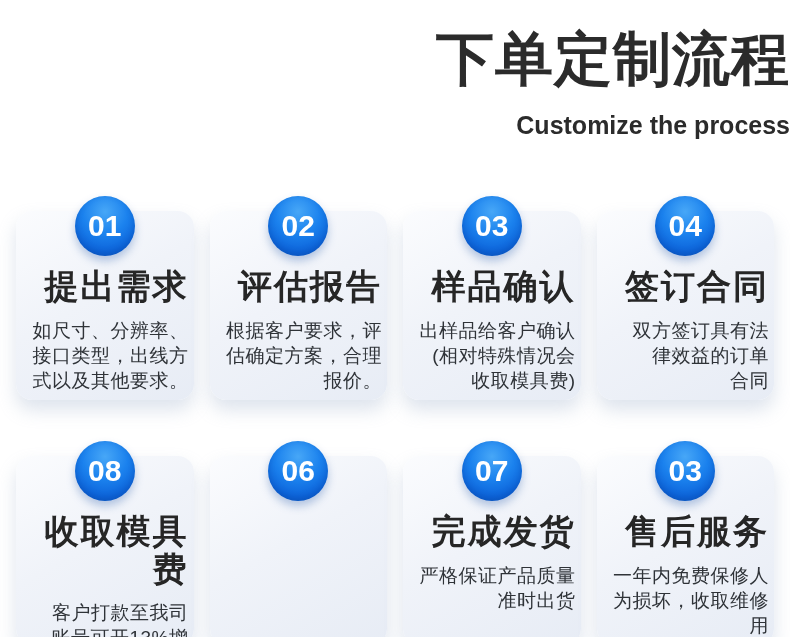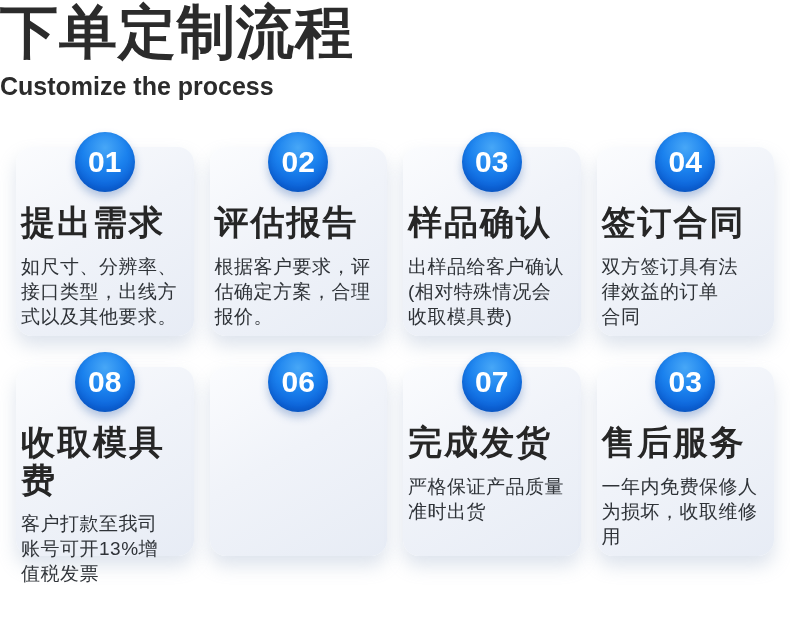--- a/index.html
+++ b/index.html
@@ -18,7 +18,8 @@
     background: #ffffff;
   }
   .header {
-    text-align: left;
+    text-align: right;
+    padding-top: 27px;
   }
   .main-title {
     font-size: 58px;

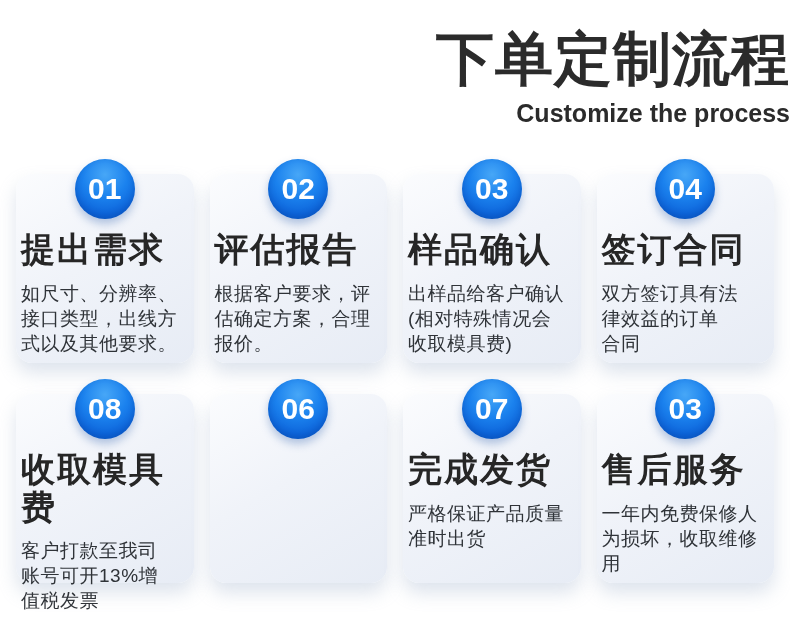--- a/index.html
+++ b/index.html
@@ -33,7 +33,7 @@
     line-height: 1.3;
     font-weight: 700;
     color: #2b2b2b;
-    margin-top: 5px;
+    margin-top: 17px;
   }
   .grid {
     display: grid;

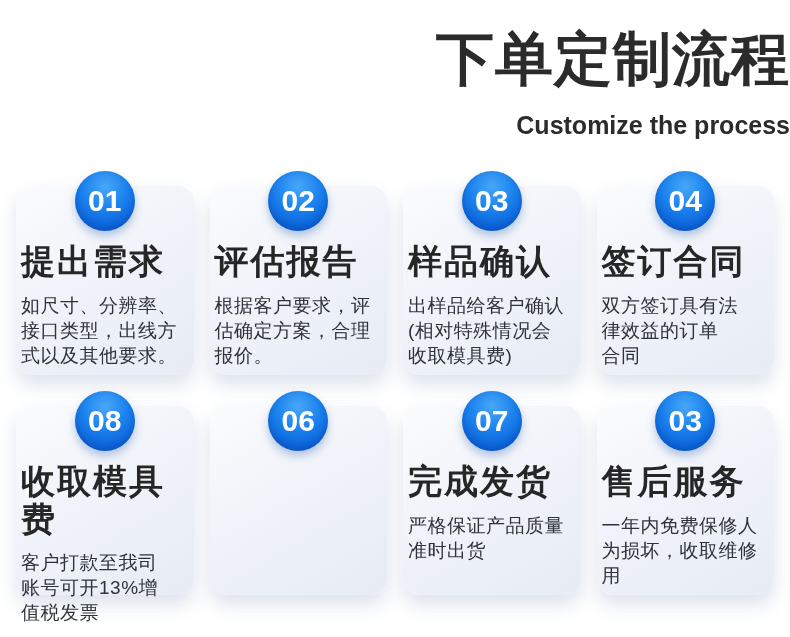--- a/index.html
+++ b/index.html
@@ -49,7 +49,8 @@
     background: linear-gradient(150deg, #fbfcfe 0%, #f0f3f9 45%, #e7ecf5 100%);
     box-shadow: 0 10px 18px rgba(147, 165, 196, 0.30);
     padding: 57px 5px 10px 5px;
-    text-align: left;
+    text-align: right;
+    margin-top: 25px;
   }
   .badge {
     position: absolute;

